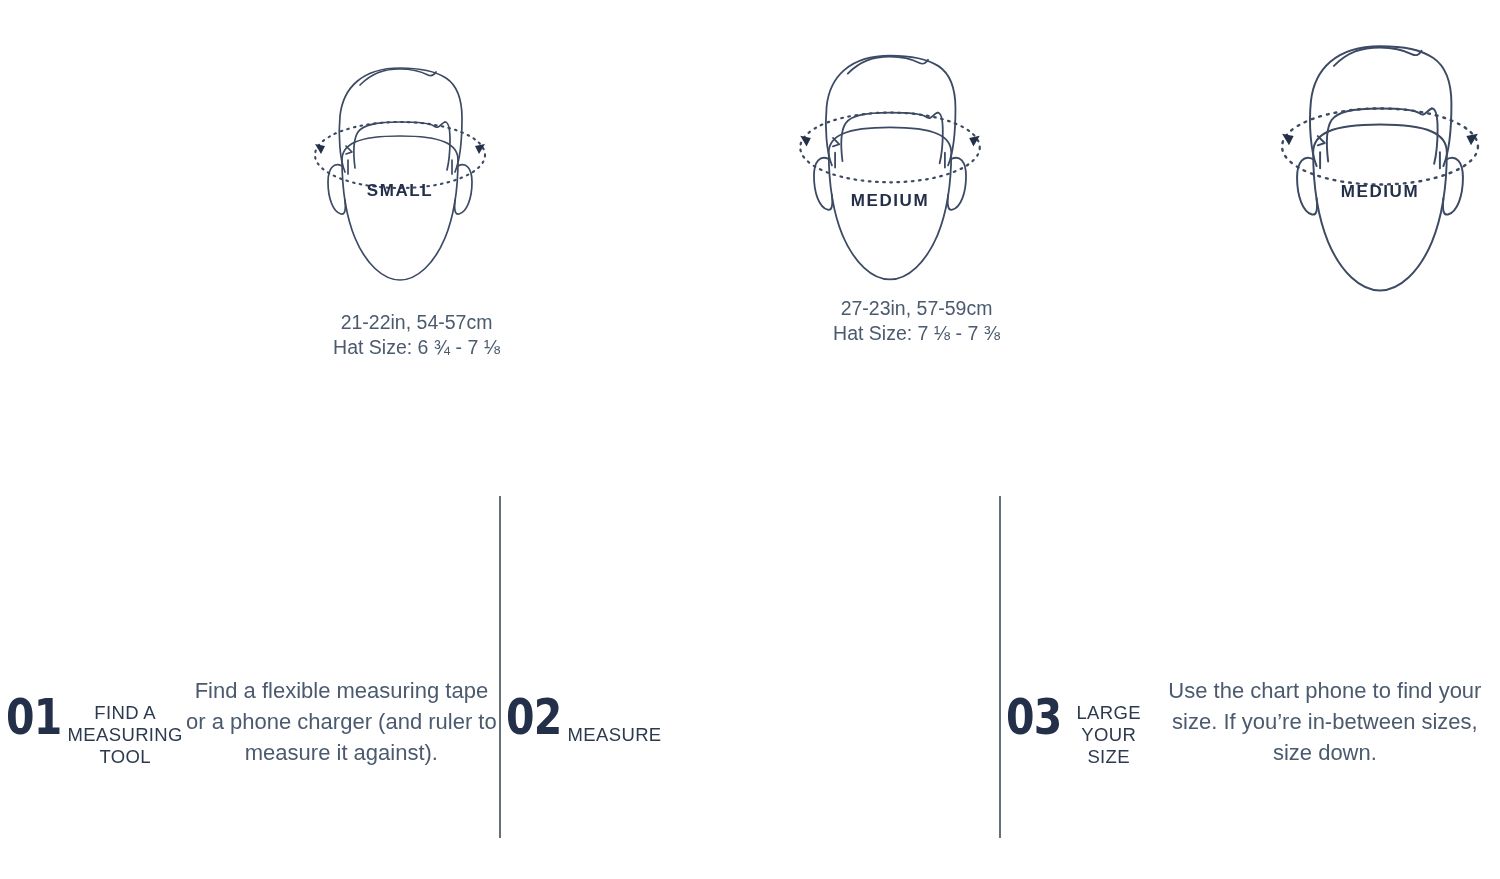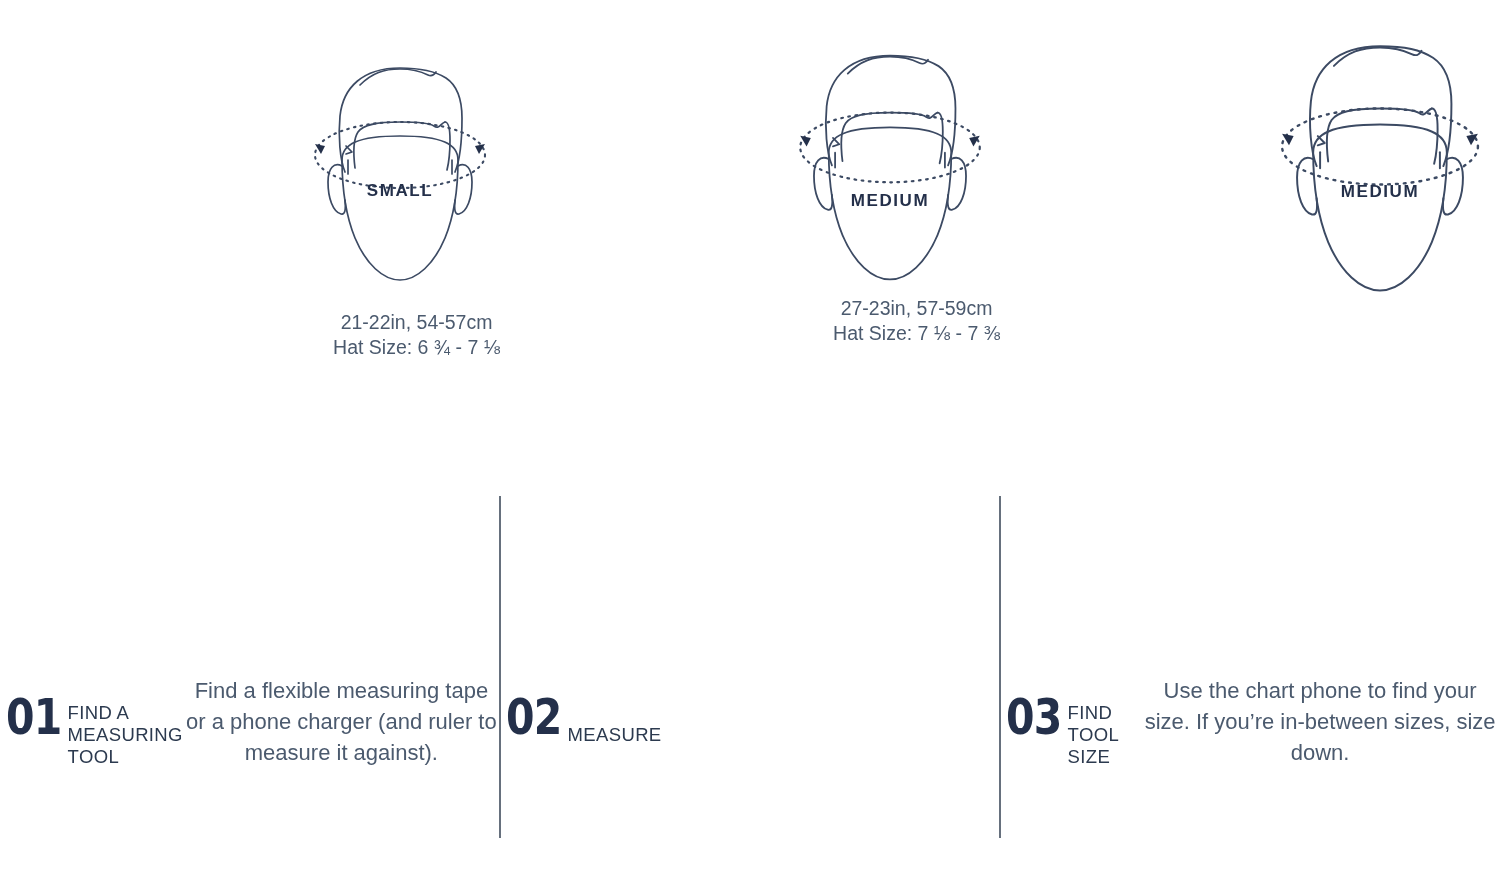--- a/index.html
+++ b/index.html
@@ -95,6 +95,7 @@
     letter-spacing: 0.35px;
     color: #2c3a4f;
     font-weight: 400;
+    text-align: center;
   }
   .step-body {
     margin-top: 9px;

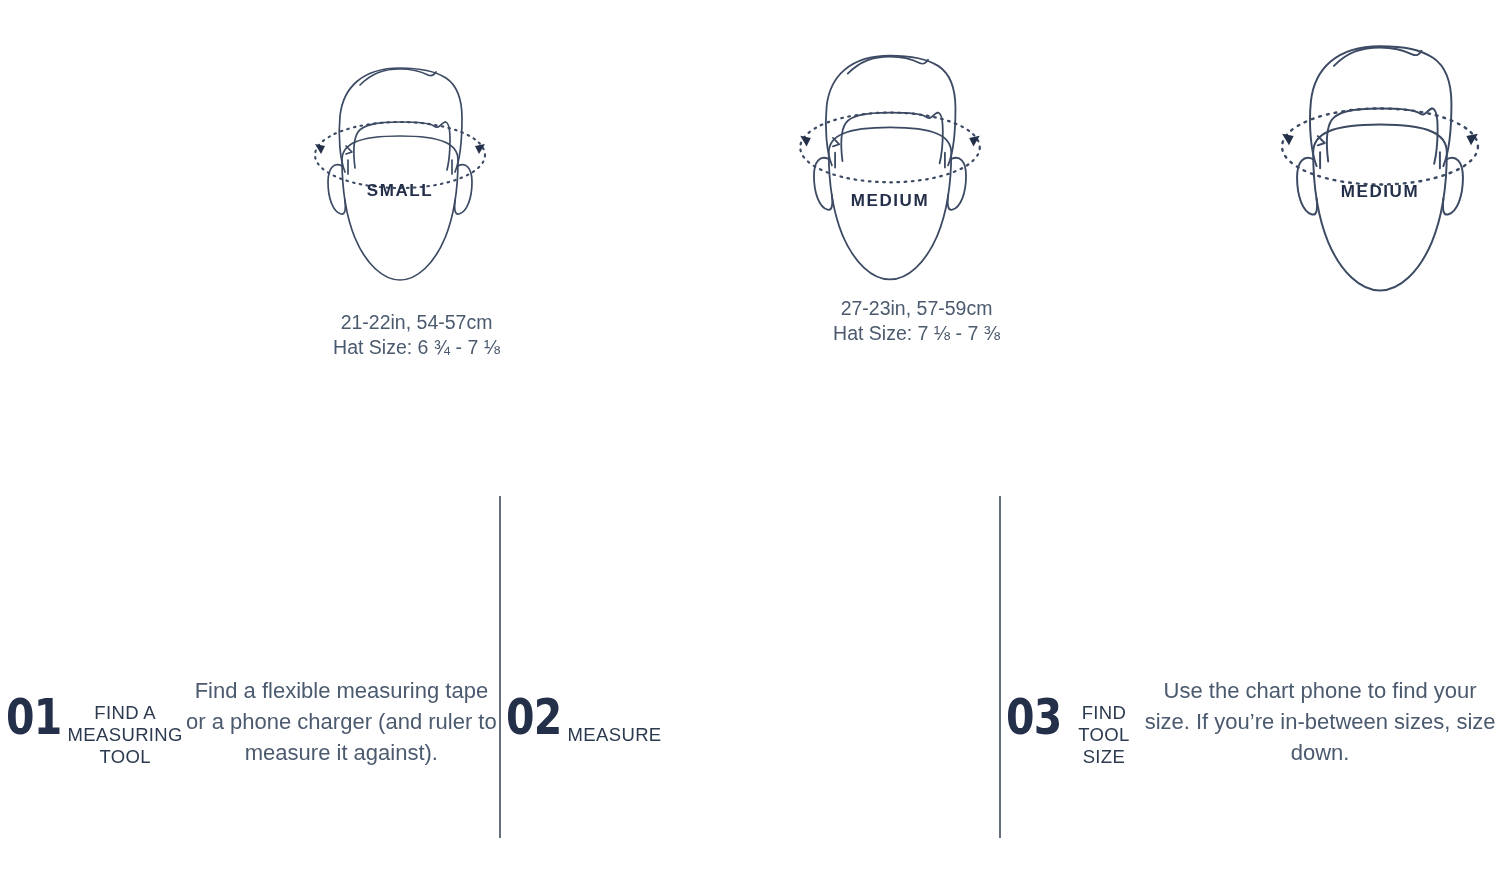--- a/index.html
+++ b/index.html
@@ -229,7 +229,7 @@
 
   <div class="step">
     <div class="step-number">03</div>
-    <div class="step-title">FIND TOOL SIZE</div>
+    <div class="step-title">LARGE YOUR SIZE</div>
     <div class="step-body">Use the chart phone to find your size. If you’re in-between sizes, size down.</div>
   </div>
 

